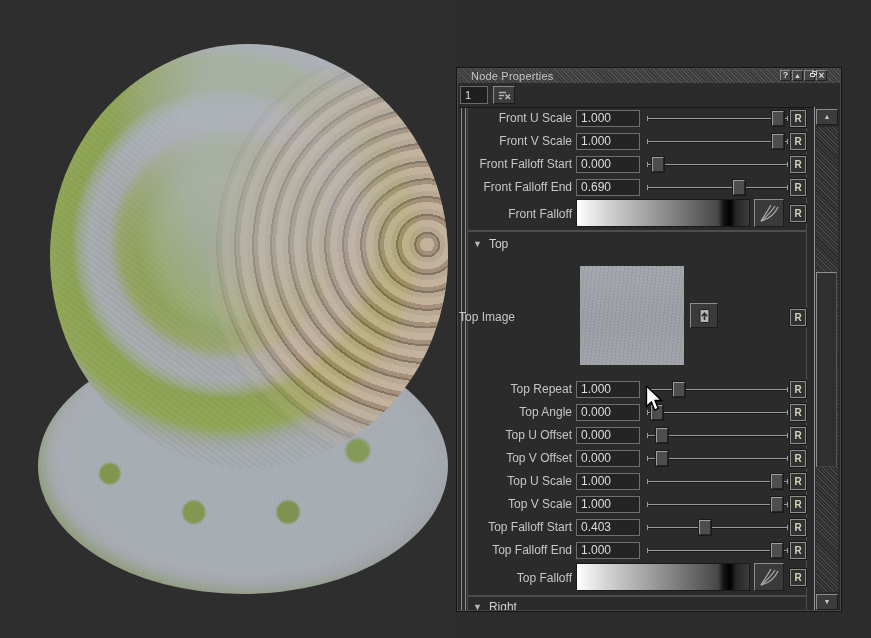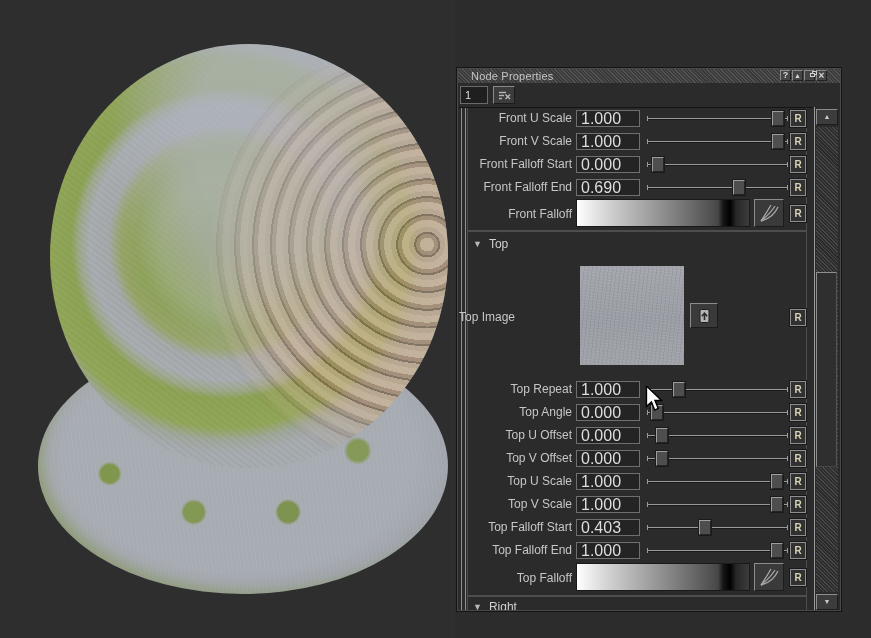--- a/index.html
+++ b/index.html
@@ -104,7 +104,7 @@
   .pvalue {
     position:absolute; left:117px; top:0; width:64px; height:17px;
     background:#242424; border:1px solid #6f6f6f; color:#dedede;
-    line-height:15px; padding-left:4px; font-size:16px;
+    line-height:15px; padding-left:4px; font-size:12px;
   }
   .ptrack { position:absolute; left:188px; top:8px; width:141px; height:1px; background:#9a9a9a; box-shadow:0 1px 0 #191919; }
   .ptrack::before, .ptrack::after { content:""; position:absolute; top:-2px; width:1px; height:5px; background:#9a9a9a; }

